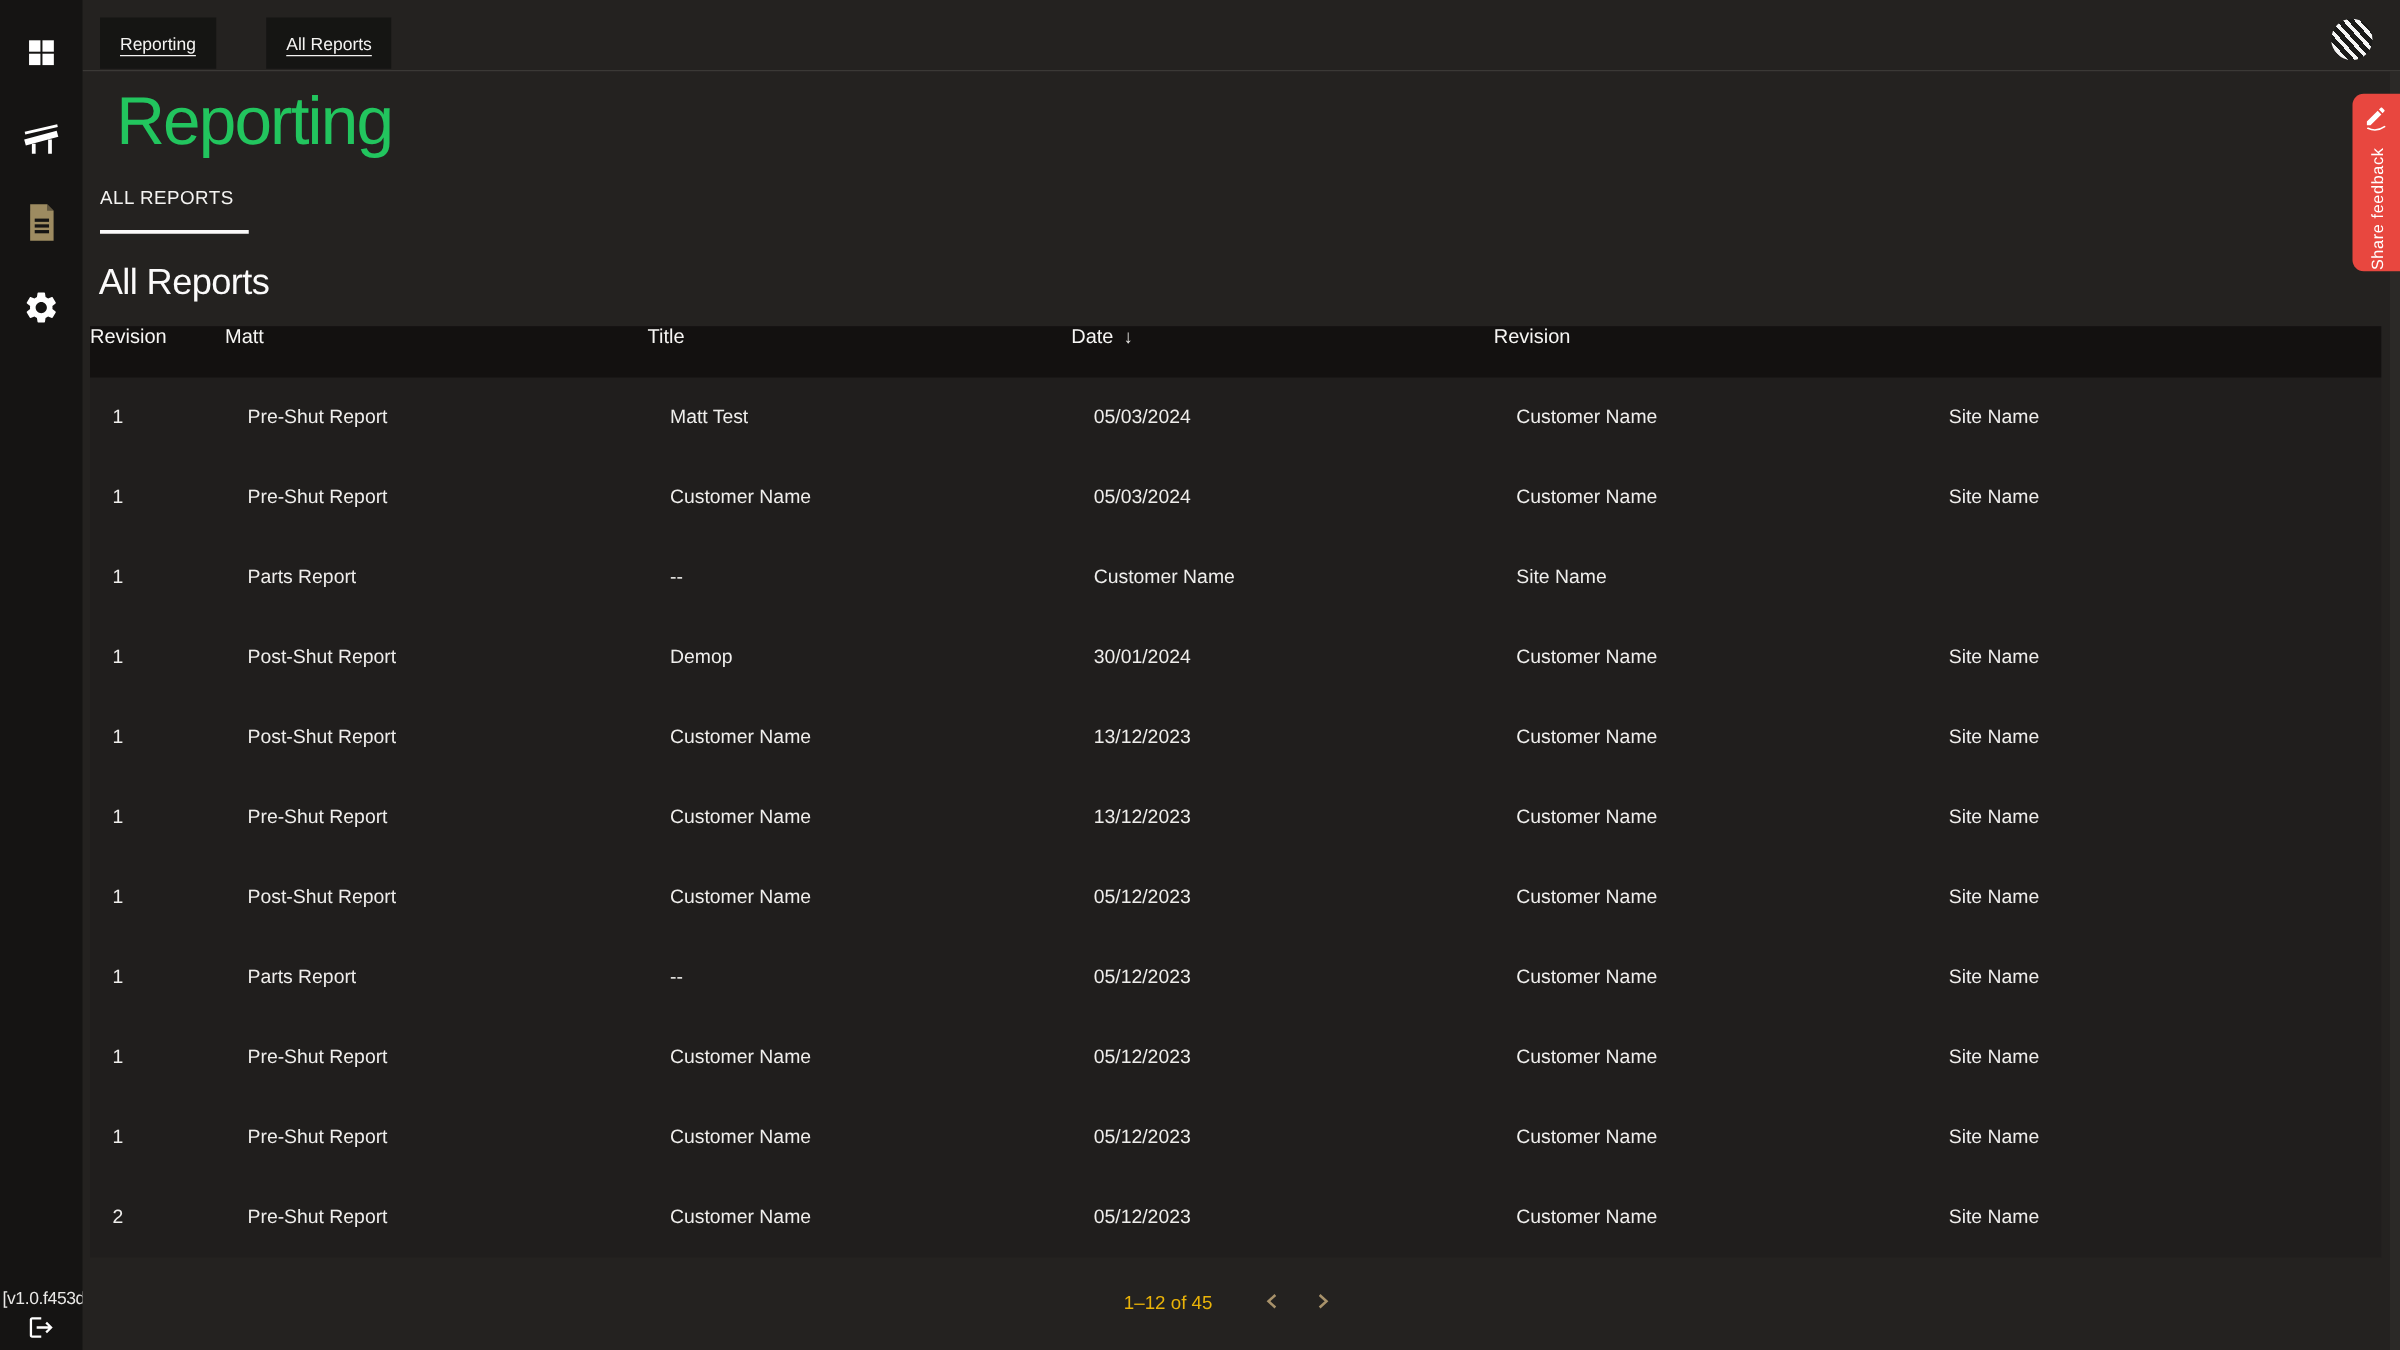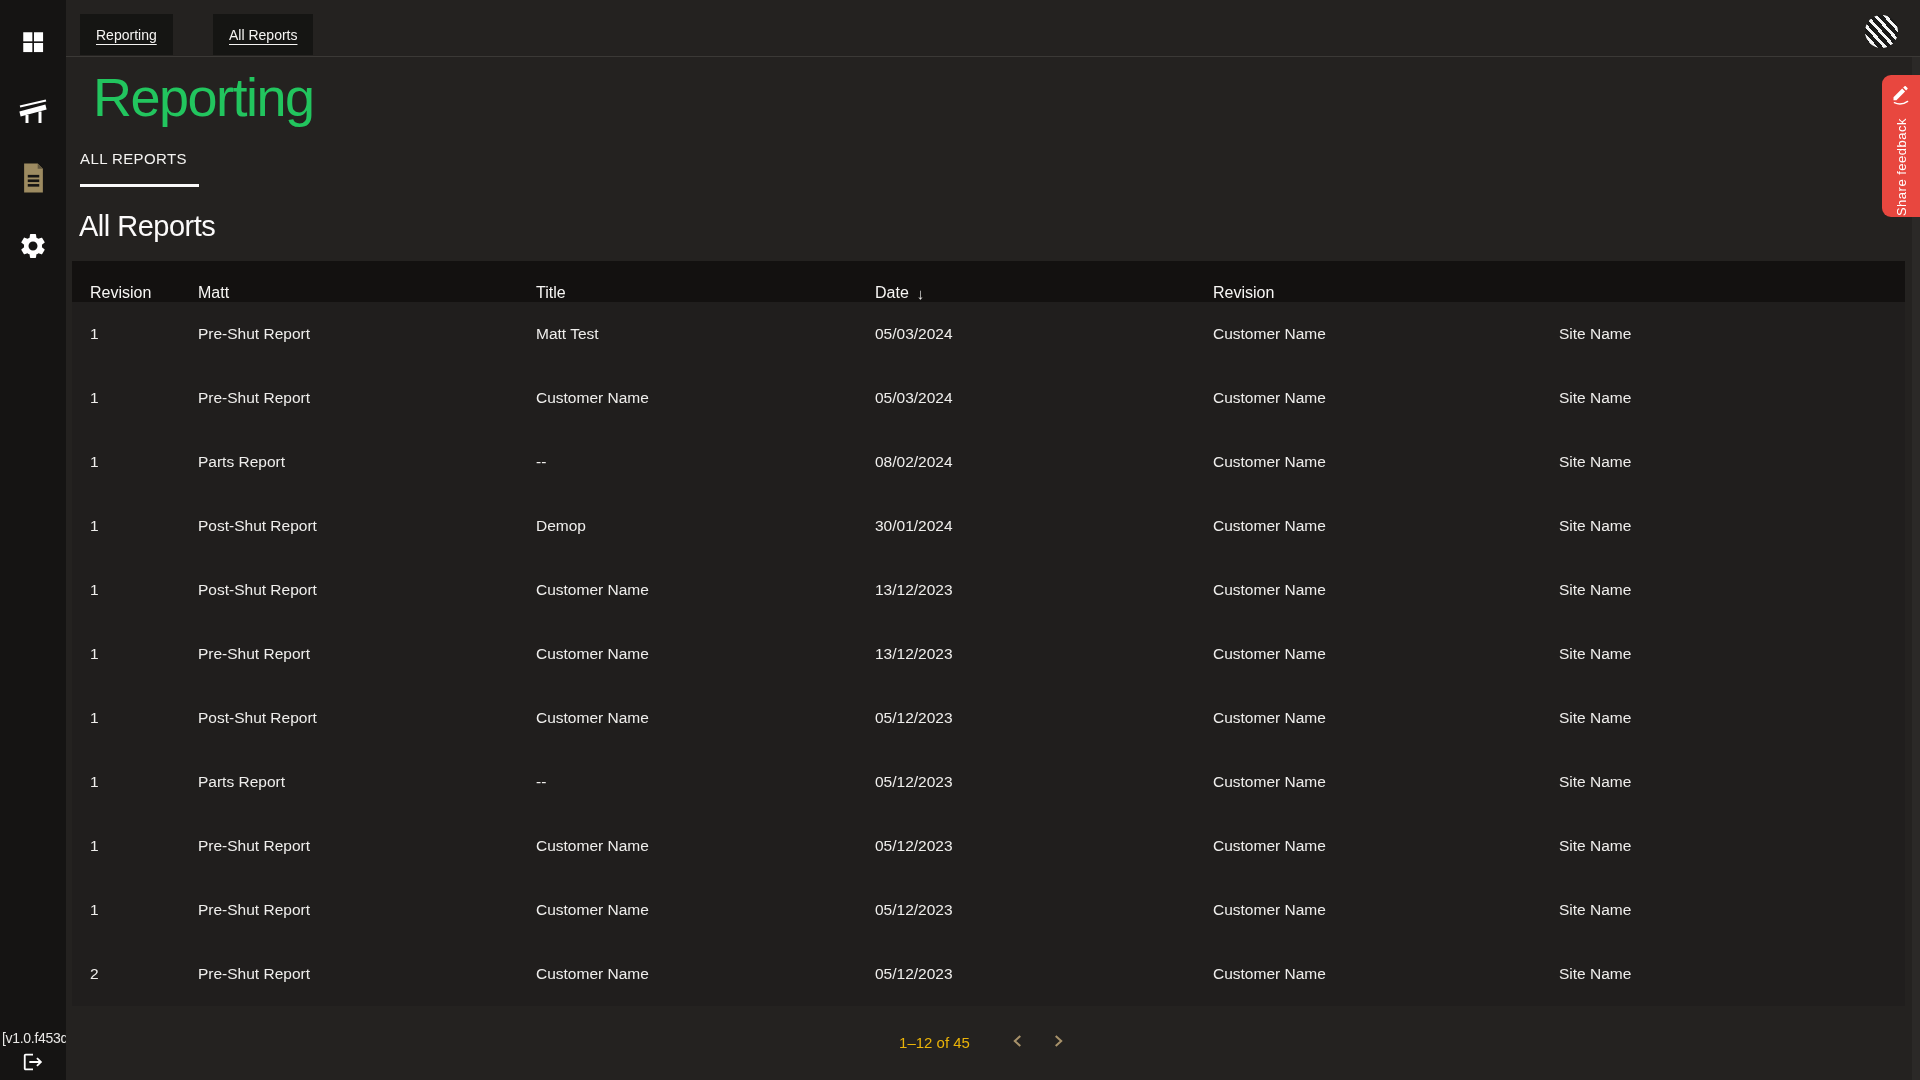--- a/index.html
+++ b/index.html
@@ -91,7 +91,7 @@
   }
   .thead { background:#131110; height:41px; }
   .hcell {
-    display:flex; align-items:flex-end; padding-left:18px;
+    display:flex; align-items:flex-start; 
     font-size:16px; font-weight:500; color:#f7f6f4; cursor:pointer;
   }
   .sort-arrow { margin-left:8px; font-size:15px; color:#e8e7e5; }

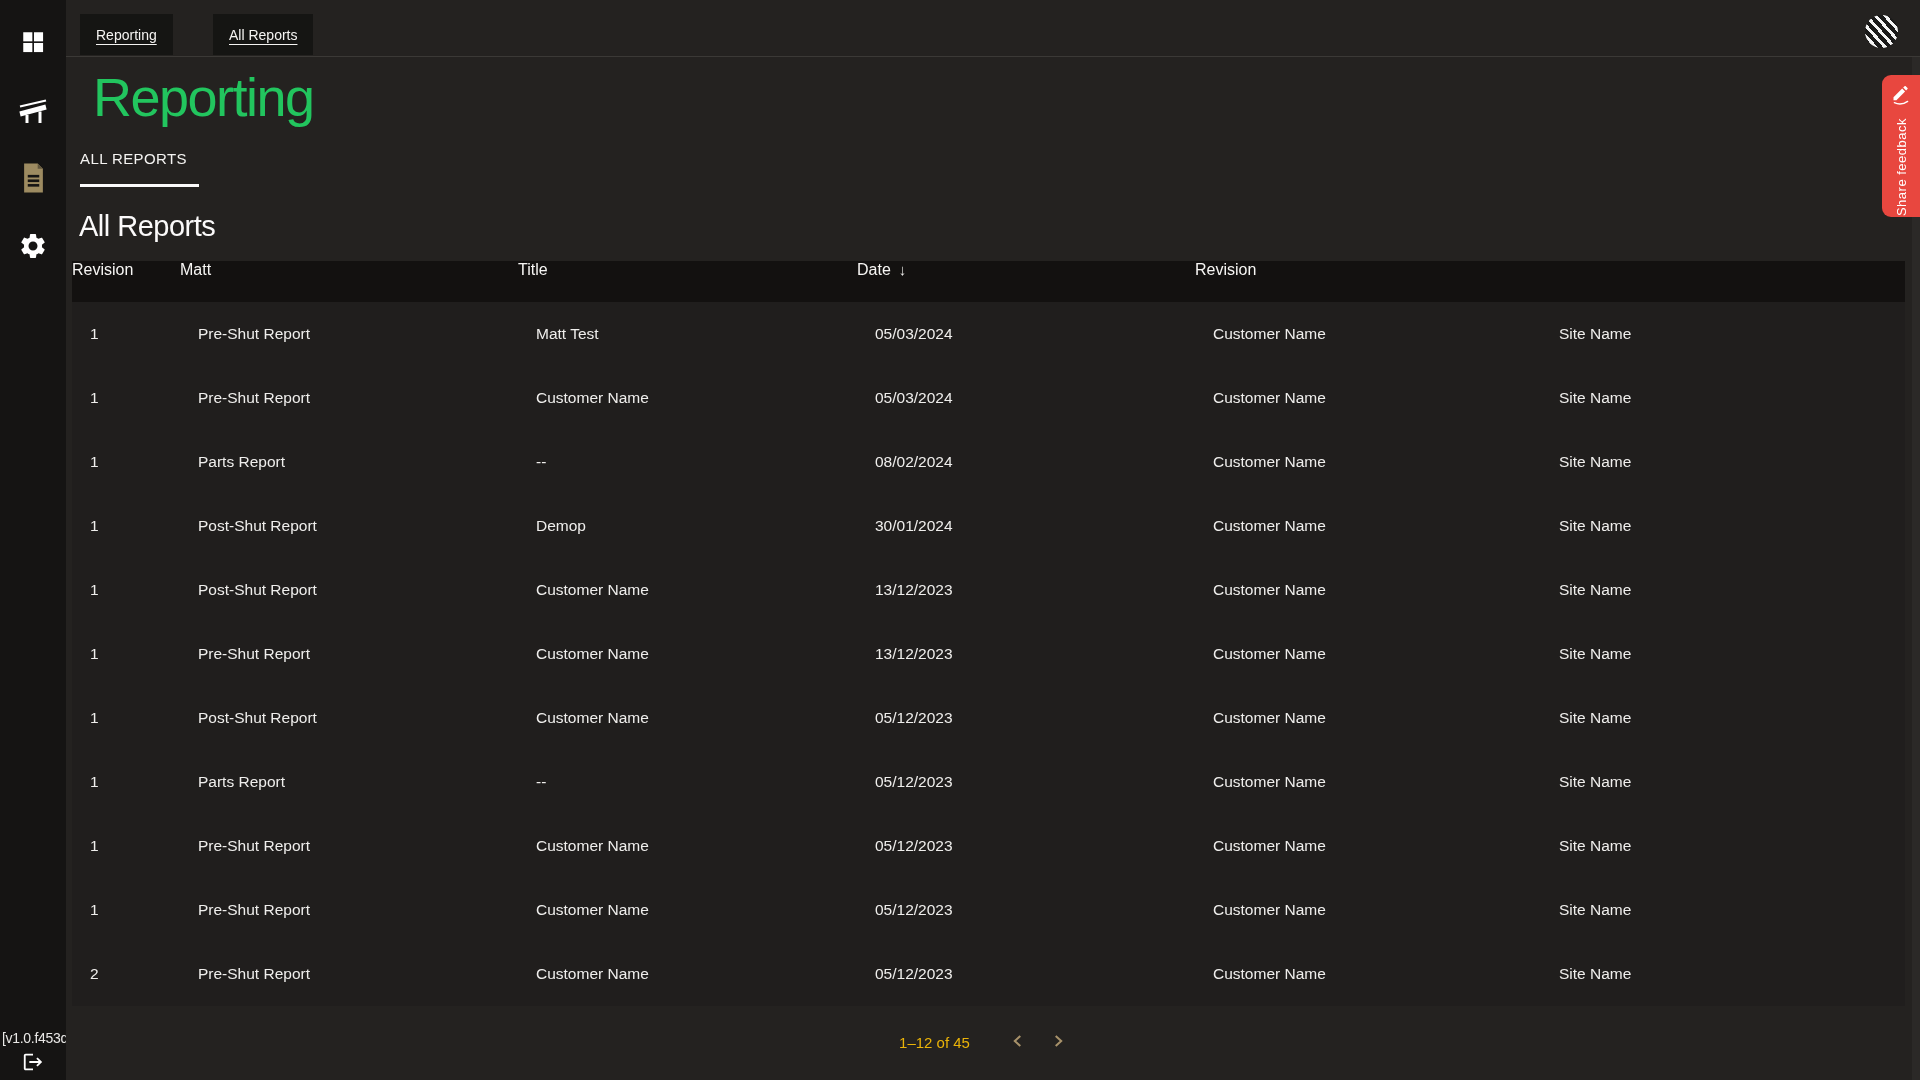--- a/index.html
+++ b/index.html
@@ -233,7 +233,6 @@
         <div class="tcell">1</div>
         <div class="tcell">Parts Report</div>
         <div class="tcell">--</div>
-        <div class="tcell">08/02/2024</div>
         <div class="tcell">Customer Name</div>
         <div class="tcell">Site Name</div>
       </div>

